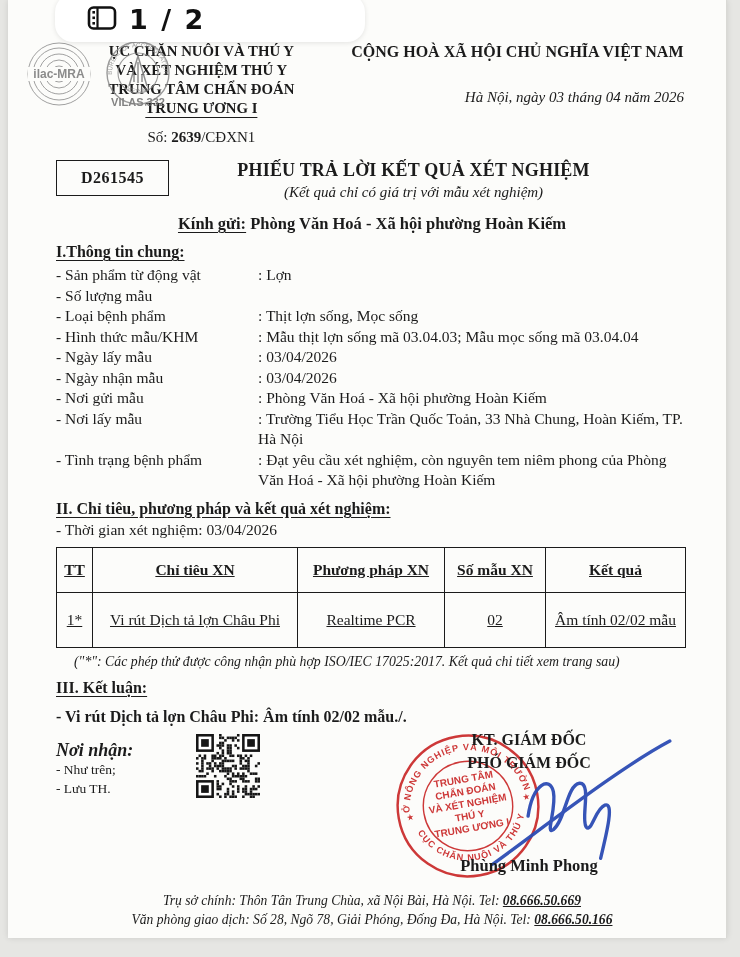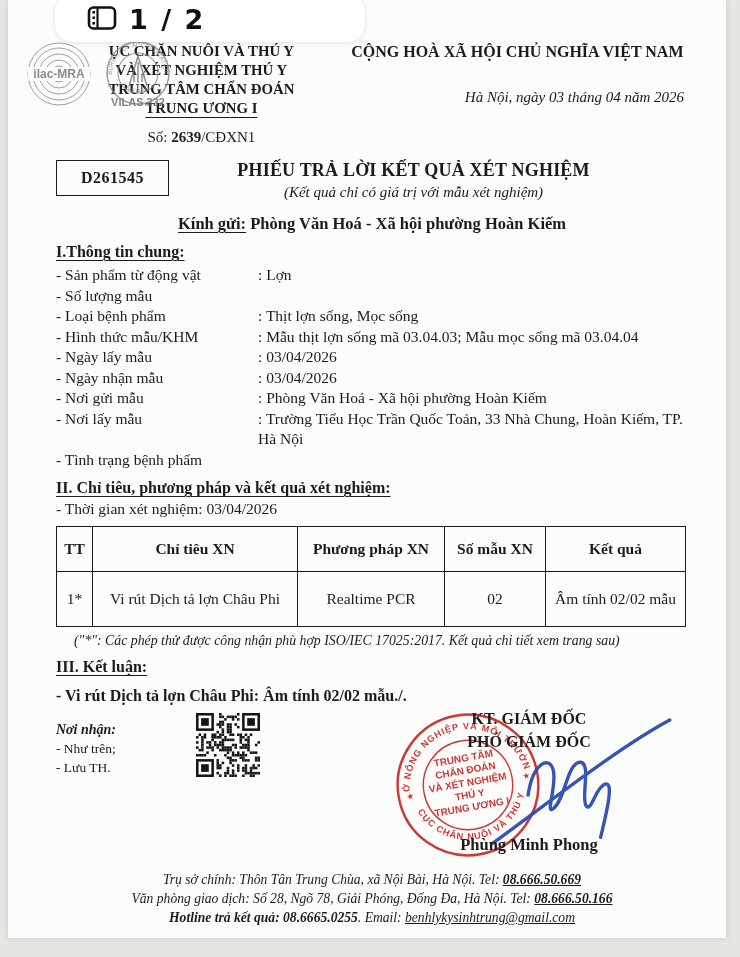--- a/index.html
+++ b/index.html
@@ -164,6 +164,7 @@
           </div>
         <div class="inf-row">
             <span class="inf-label">- Tình trạng bệnh phẩm</span>
+            <span class="inf-val">: Đạt yêu cầu xét nghiệm, còn nguyên tem niêm phong của Phòng Văn Hoá - Xã hội phường Hoàn Kiếm</span>
           </div>
       </div>
 

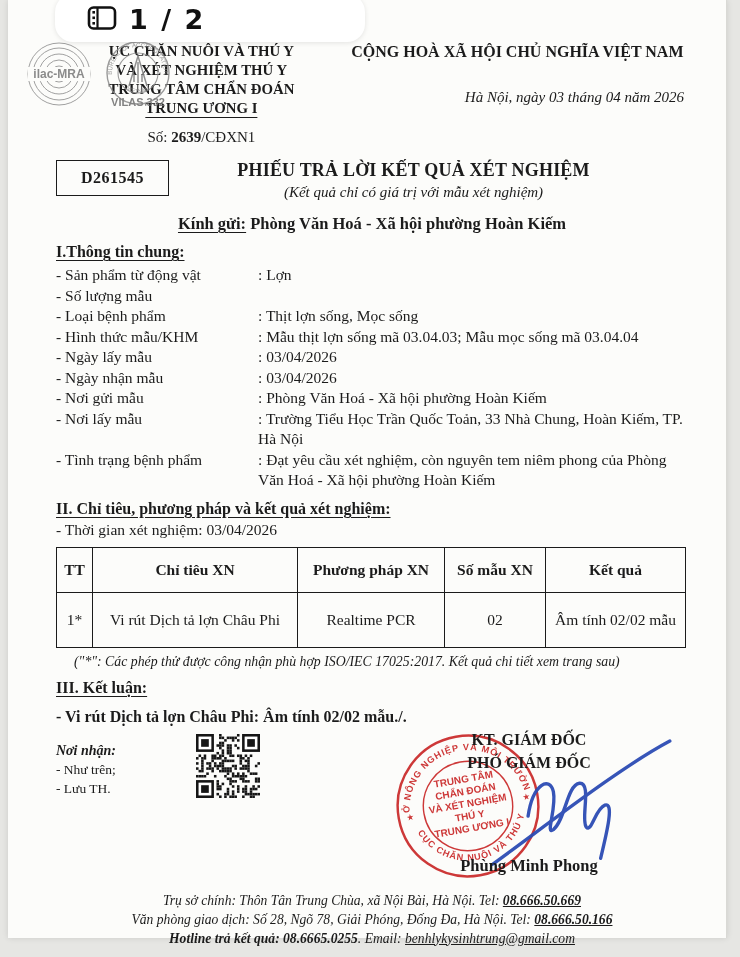--- a/index.html
+++ b/index.html
@@ -47,7 +47,7 @@
 
   .test-time{font-size:15.5px;margin-top:3px;}
   table.res{border-collapse:collapse;width:629px;margin-top:8px;table-layout:fixed;}
-  table.res th,table.res td{border:1.7px solid #1b1b1b;font-size:15.5px;text-align:center;padding:2px 3px;}
+  table.res th,table.res td{border:1.7px solid #1b1b1b;font-size:15.5px;text-align:center;padding:2px 3px;text-decoration:underline;}
   table.res th{height:40px;font-weight:bold;}
   table.res td{height:50px;}
   .footnote{font-style:italic;font-size:13.8px;margin-top:6px;margin-left:18px;}

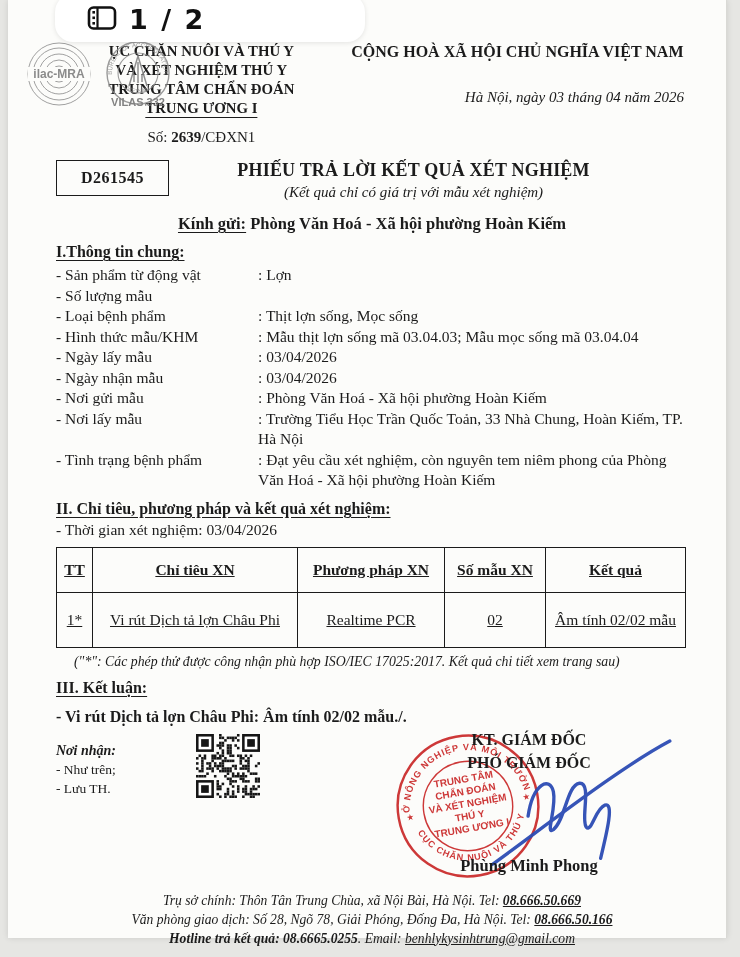--- a/index.html
+++ b/index.html
@@ -56,7 +56,7 @@
 
   .signing{position:relative;height:160px;margin-top:2px;}
   .noi-nhan{position:absolute;left:0;top:13px;font-size:13.5px;line-height:19px;}
-  .noi-nhan .nn-t{font-weight:bold;font-style:italic;font-size:14px;}
+  .noi-nhan .nn-t{font-weight:bold;font-style:italic;font-size:18px;}
   .qr{position:absolute;left:140px;top:6px;width:64px;height:64px;}
   .sign-block{position:absolute;right:14px;top:0;width:290px;height:160px;text-align:center;}
   .sg-title{font-weight:bold;font-size:16px;line-height:23px;position:relative;z-index:6;}

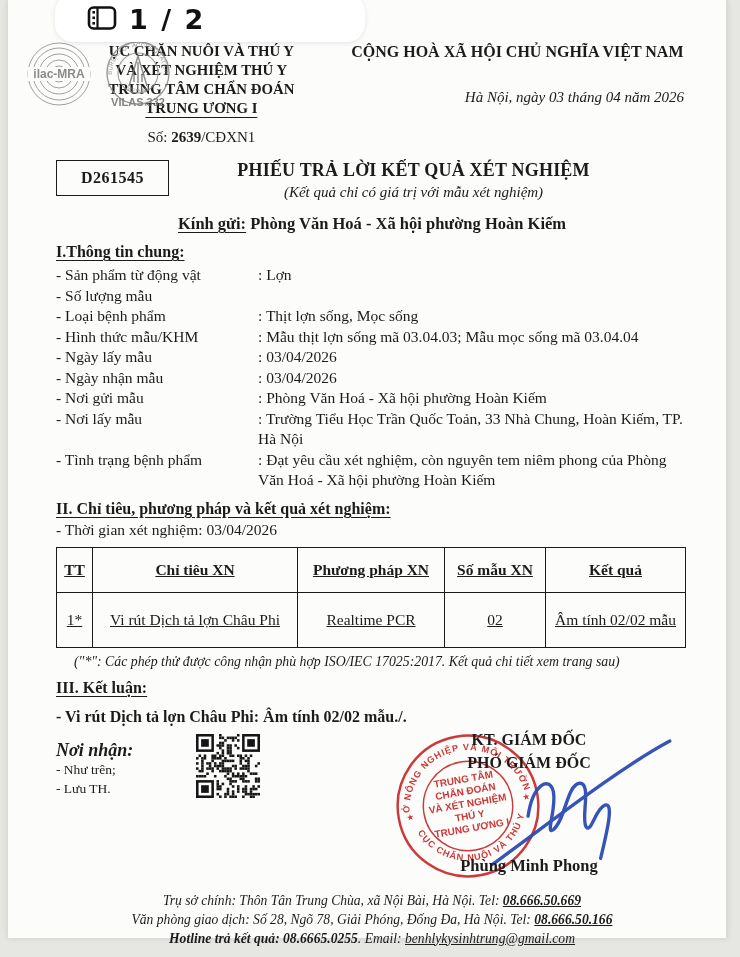--- a/index.html
+++ b/index.html
@@ -451,7 +451,6 @@
       <div class="addr">
         <div><span>Trụ sở chính: Thôn Tân Trung Chùa, xã Nội Bài, Hà Nội. Tel: </span><span class="ul b">08.666.50.669</span></div>
         <div><span>Văn phòng giao dịch: Số 28, Ngõ 78, Giải Phóng, Đống Đa, Hà Nội. Tel: </span><span class="ul b">08.666.50.166</span></div>
-        <div><span class="b">Hotline trả kết quả: 08.6665.0255</span><span>. Email: </span><span class="ul">benhlykysinhtrung@gmail.com</span></div>
       </div>
 
     </div>

